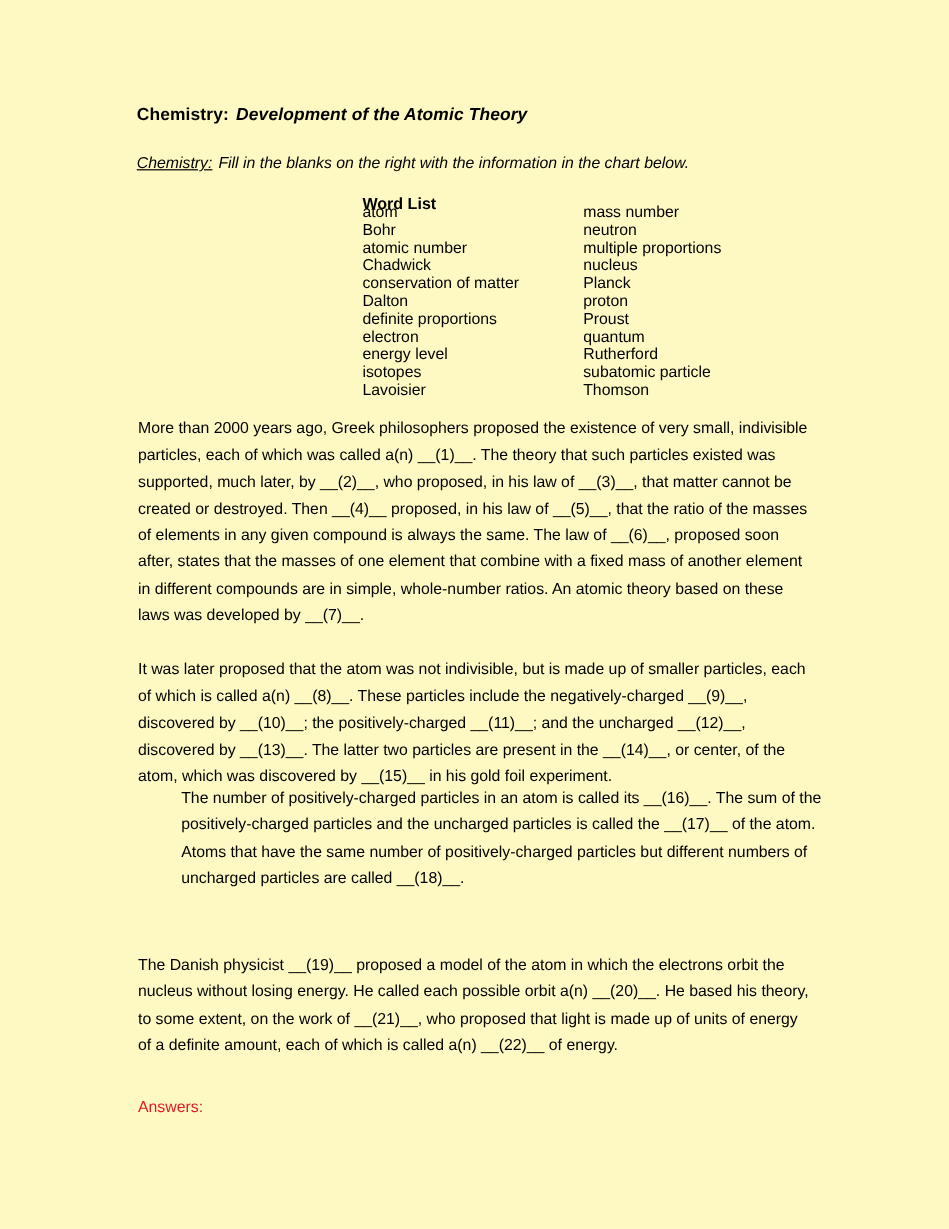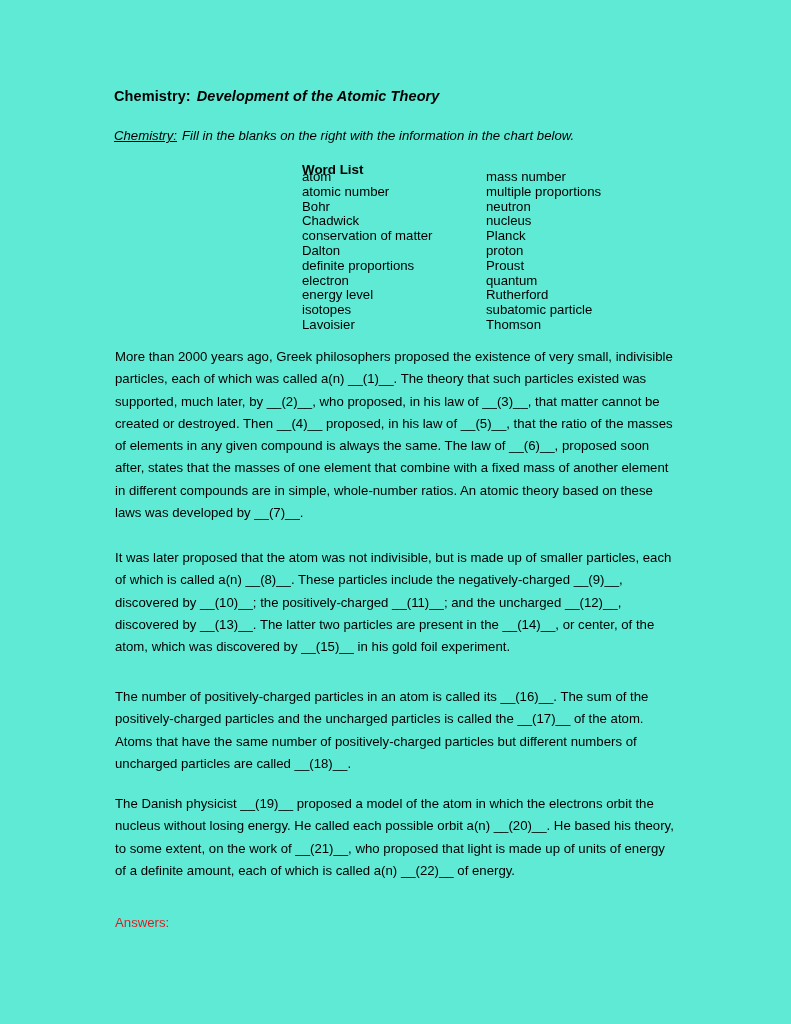--- a/index.html
+++ b/index.html
@@ -21,7 +21,7 @@
     position: relative;
     width: 791px;
     height: 1024px;
-    background: #5eead4;
+    background: #fef9c3;
   }
 
   

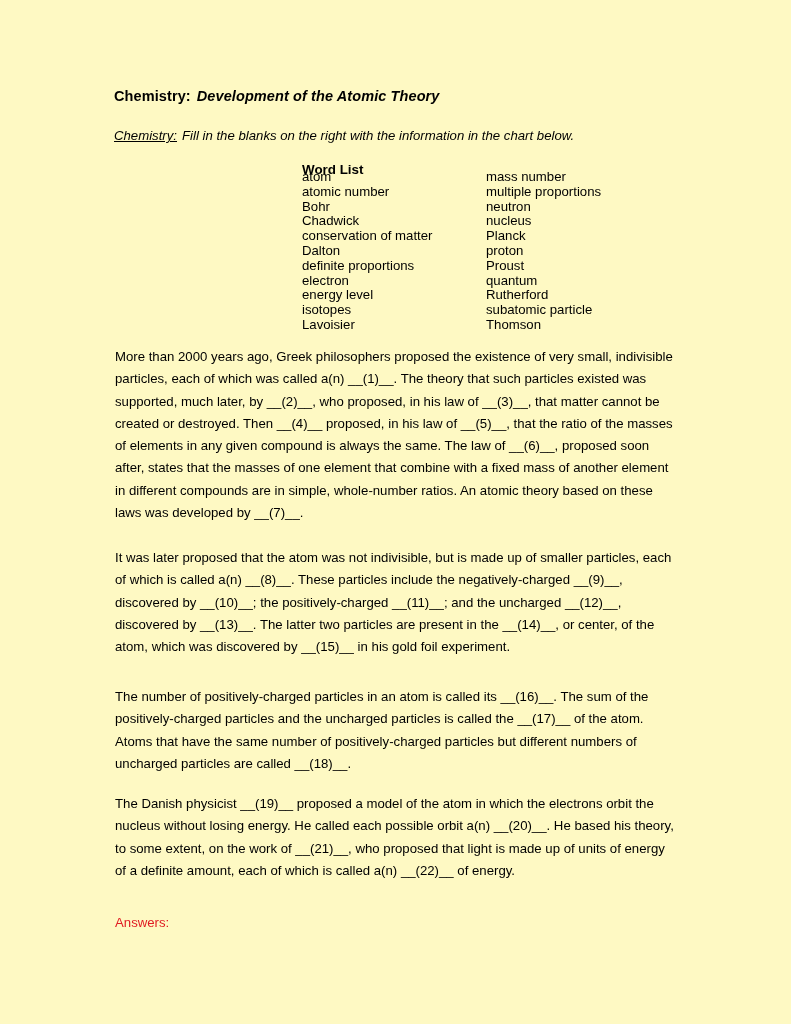--- a/index.html
+++ b/index.html
@@ -142,14 +142,14 @@
         <span class="wl-col-right">mass number</span>
       </div>
       <div class="wl-row">
+        <span class="wl-col-left">Bohr</span>
+        <span class="wl-col-right">neutron</span>
+      </div>
+      <div class="wl-row">
         <span class="wl-col-left">atomic number</span>
         <span class="wl-col-right">multiple proportions</span>
       </div>
       <div class="wl-row">
-        <span class="wl-col-left">Bohr</span>
-        <span class="wl-col-right">neutron</span>
-      </div>
-      <div class="wl-row">
         <span class="wl-col-left">Chadwick</span>
         <span class="wl-col-right">nucleus</span>
       </div>

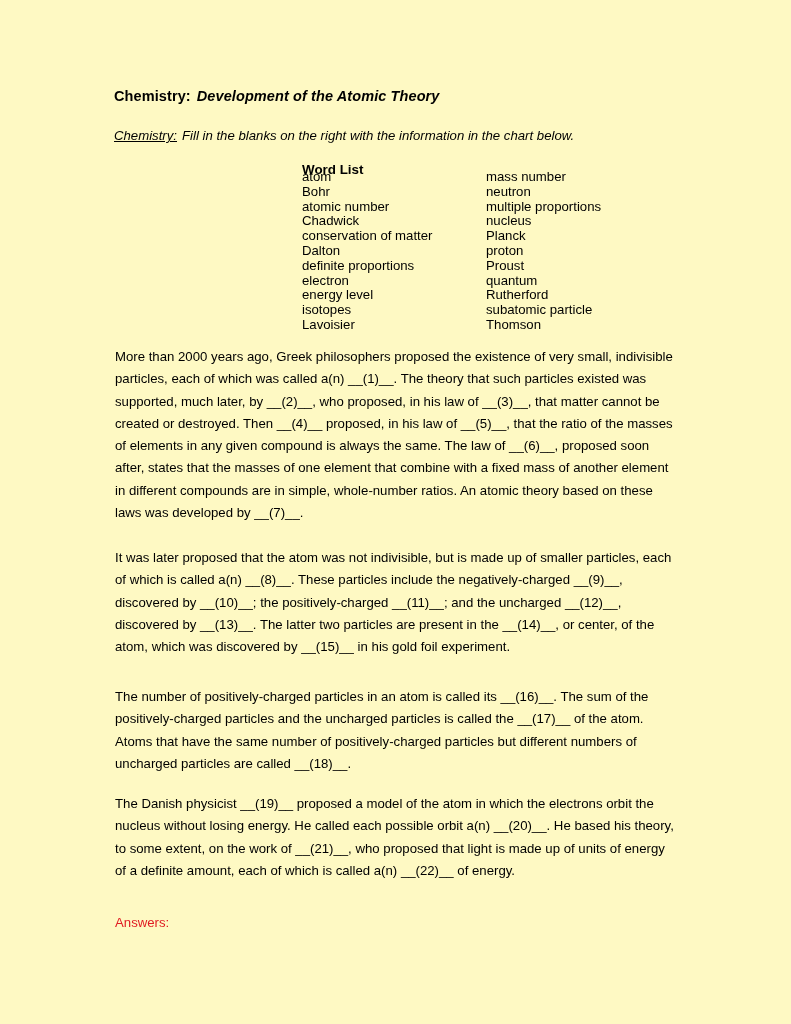--- a/index.html
+++ b/index.html
@@ -191,7 +191,7 @@
     <p class="para">It was later proposed that the atom was not indivisible, but is made up of smaller particles, each of which is called a(n) __(8)__.  These particles include the negatively-charged __(9)__, discovered by __(10)__; the positively-charged __(11)__; and the uncharged __(12)__, discovered by __(13)__.  The latter two particles are present in the __(14)__, or center, of the atom, which was discovered by __(15)__ in his gold foil experiment.</p>
   </div>
 
-  <div class="body-block" style="top: 686px;">
+  <div class="body-block" style="top: 654px; margin-left: 36px;">
     <p class="para">The number of positively-charged particles in an atom is called its __(16)__.  The sum of the positively-charged particles and the uncharged particles is called the __(17)__ of the atom.  Atoms that have the same number of positively-charged particles but different numbers of uncharged particles are called __(18)__.</p>
   </div>
 

